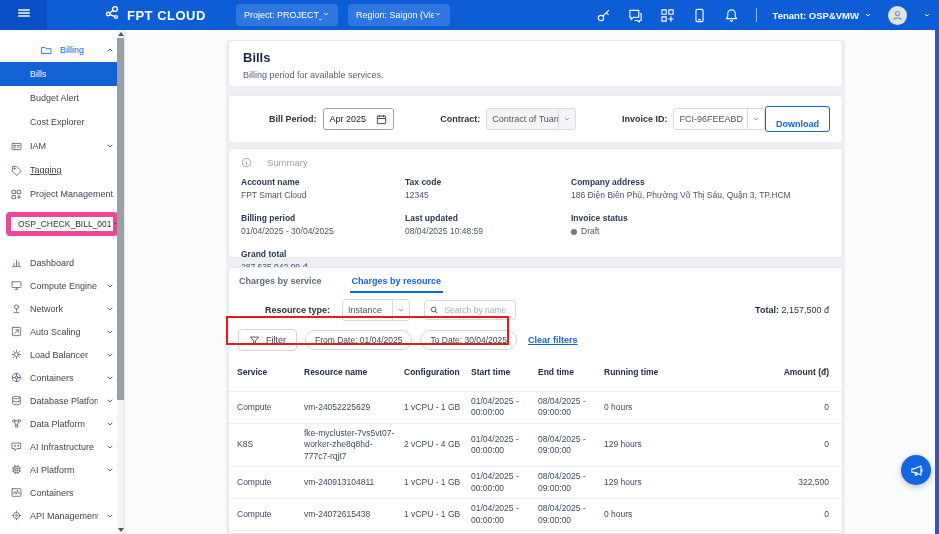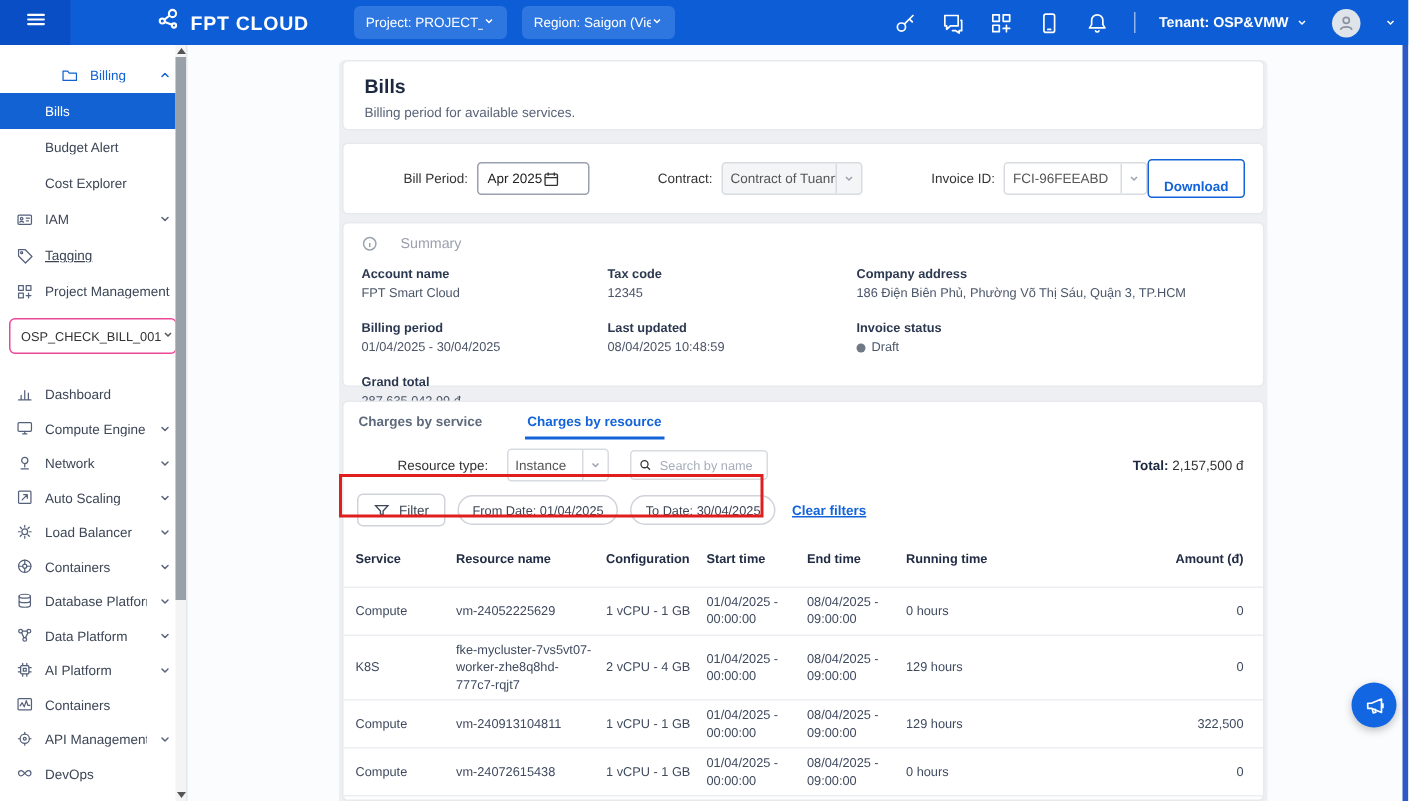--- a/index.html
+++ b/index.html
@@ -59,7 +59,7 @@
   .card1 h1{margin:0;font-size:13px;color:#1c2840;}
   .card1 p{margin:5px 0 0 0;font-size:9px;color:#5a6478;}
   .card2{top:55px;height:48px;display:flex;align-items:center;padding:0 12px;font-size:9px;color:#333;}
-  .flabel{font-weight:normal;color:#333;margin-right:6px;white-space:nowrap;padding-left:28px;}
+  .flabel{font-weight:bold;color:#333;margin-right:6px;white-space:nowrap;padding-left:28px;}
   .bp-input{width:76px;height:22px;border:1px solid #9aa1ae;border-radius:3px;display:flex;align-items:center;padding:0 6px;color:#222;cursor:text;background:#fff;}
   .sel{height:22px;background:#f4f5f7;border:1px solid #d8dbe0;border-radius:3px;display:flex;align-items:center;color:#555;cursor:pointer;overflow:hidden;}
   .sel .sel-text{padding:0 5px;white-space:nowrap;overflow:hidden;text-overflow:clip;flex:1;}

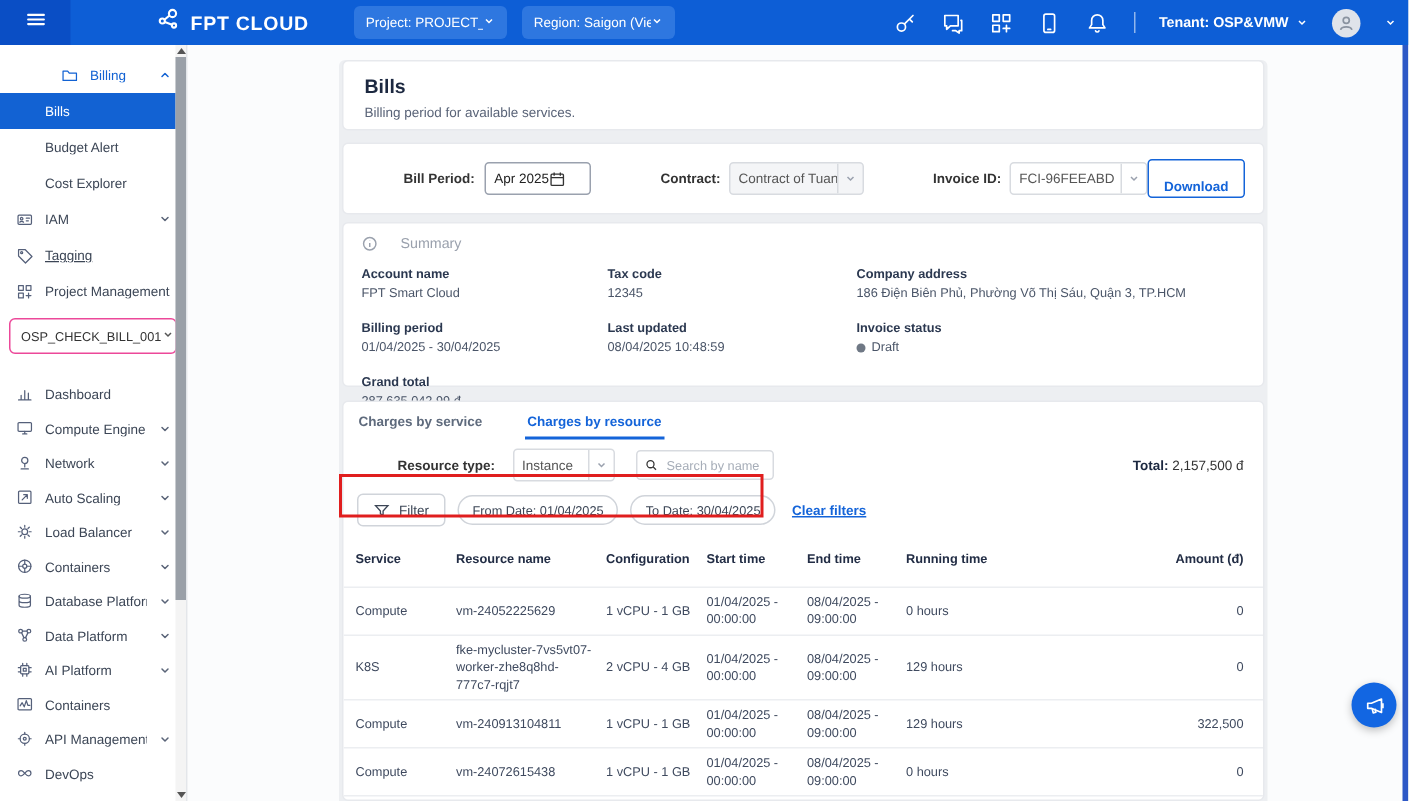--- a/index.html
+++ b/index.html
@@ -60,7 +60,7 @@
   .card1 p{margin:5px 0 0 0;font-size:9px;color:#5a6478;}
   .card2{top:55px;height:48px;display:flex;align-items:center;padding:0 12px;font-size:9px;color:#333;}
   .flabel{font-weight:bold;color:#333;margin-right:6px;white-space:nowrap;padding-left:28px;}
-  .bp-input{width:76px;height:22px;border:1px solid #9aa1ae;border-radius:3px;display:flex;align-items:center;padding:0 6px;color:#222;cursor:text;background:#fff;}
+  .bp-input{width:76px;height:22px;border:1px solid #9aa1ae;border-radius:3px;display:flex;align-items:center;justify-content:space-between;padding:0 6px;color:#222;cursor:text;background:#fff;}
   .sel{height:22px;background:#f4f5f7;border:1px solid #d8dbe0;border-radius:3px;display:flex;align-items:center;color:#555;cursor:pointer;overflow:hidden;}
   .sel .sel-text{padding:0 5px;white-space:nowrap;overflow:hidden;text-overflow:clip;flex:1;}
   .sel .sel-sep{width:1px;align-self:stretch;background:#d8dbe0;}

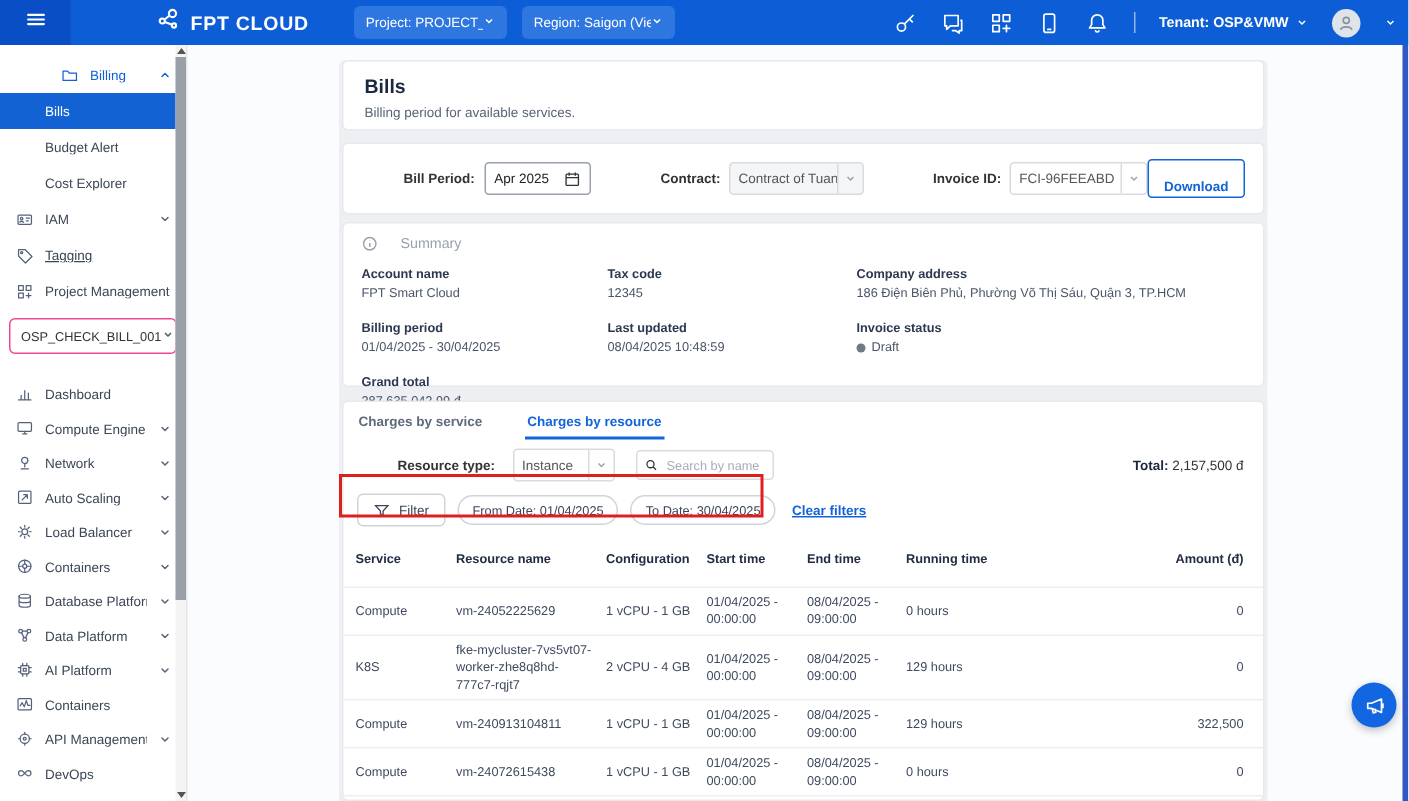--- a/index.html
+++ b/index.html
@@ -39,7 +39,7 @@
   .side-item.blue .s-icon,.side-item.blue .s-caret{color:var(--brand-active-blue);}
   .side-item.underline .s-label{text-decoration:underline;}
   .s-icon{width:12px;height:12px;display:flex;align-items:center;justify-content:center;color:#55607a;flex:0 0 12px;}
-  .side-select{margin:6px 6px 15px 6px;height:24px;border:1px solid #ec4899;border-radius:4px;display:flex;align-items:center;justify-content:space-between;padding:0 7px;font-size:8.5px;color:#333;cursor:pointer;background:#fff;}
+  .side-select{margin:6px 6px 15px 6px;height:24px;border:5px solid #ec4899;border-radius:4px;display:flex;align-items:center;justify-content:space-between;padding:0 7px;font-size:8.5px;color:#333;cursor:pointer;background:#fff;}
   .side-select .s-caret{color:#555;}
   
   .sb-track{position:absolute;right:0;top:0;bottom:0;width:7px;background:#f4f4f4;}

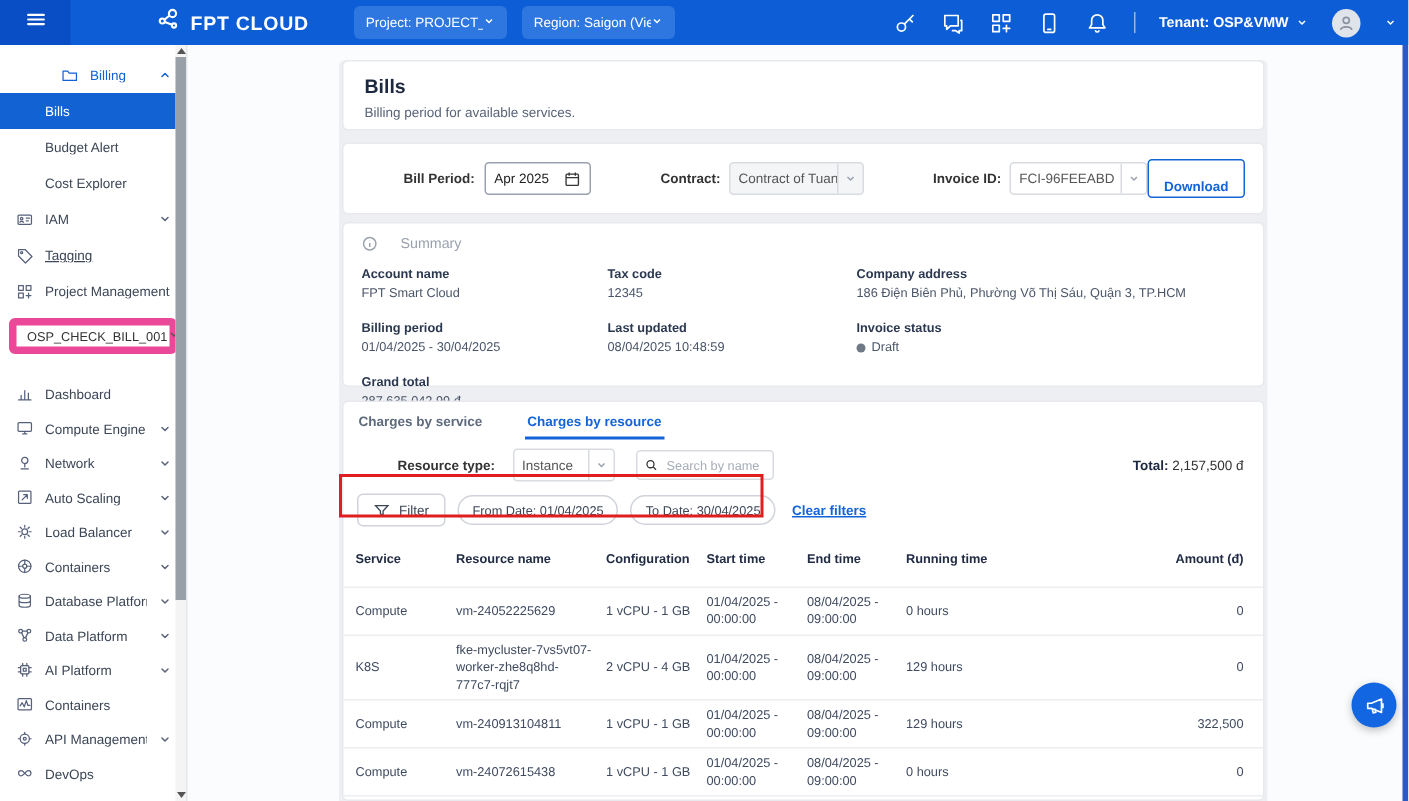--- a/index.html
+++ b/index.html
@@ -385,6 +385,21 @@
         <div class="side-item" style="height: 23px;">
           <span class="s-icon" style="display: inline-flex;">
             <svg width="11" height="11" viewBox="0 0 16 16" fill="none" stroke="currentColor" stroke-width="1.2" stroke-linecap="round" stroke-linejoin="round">
+              <path d="M2 3h12v8H8.5L5.5 14v-3H2z"></path>
+              <circle cx="5.8" cy="7" r=".6"></circle>
+              <circle cx="10.2" cy="7" r=".6"></circle>
+            </svg>
+          </span>
+          <span class="s-label">AI Infrastructure</span>
+          <span class="s-caret" style="display: inline-flex;">
+            <svg width="8" height="8" viewBox="0 0 16 16" fill="none" stroke="currentColor" stroke-width="1.2" stroke-linecap="round" stroke-linejoin="round">
+              <path d="M4 6l4 4 4-4" stroke-width="2"></path>
+            </svg>
+          </span>
+        </div>
+        <div class="side-item" style="height: 23px;">
+          <span class="s-icon" style="display: inline-flex;">
+            <svg width="11" height="11" viewBox="0 0 16 16" fill="none" stroke="currentColor" stroke-width="1.2" stroke-linecap="round" stroke-linejoin="round">
               <rect x="4" y="4" width="8" height="8" rx="1"></rect>
               <rect x="6.6" y="6.6" width="2.8" height="2.8"></rect>
               <path d="M6 1.8v2.2M10 1.8v2.2M6 12v2.2M10 12v2.2M1.8 6H4M1.8 10H4M12 6h2.2M12 10h2.2"></path>

